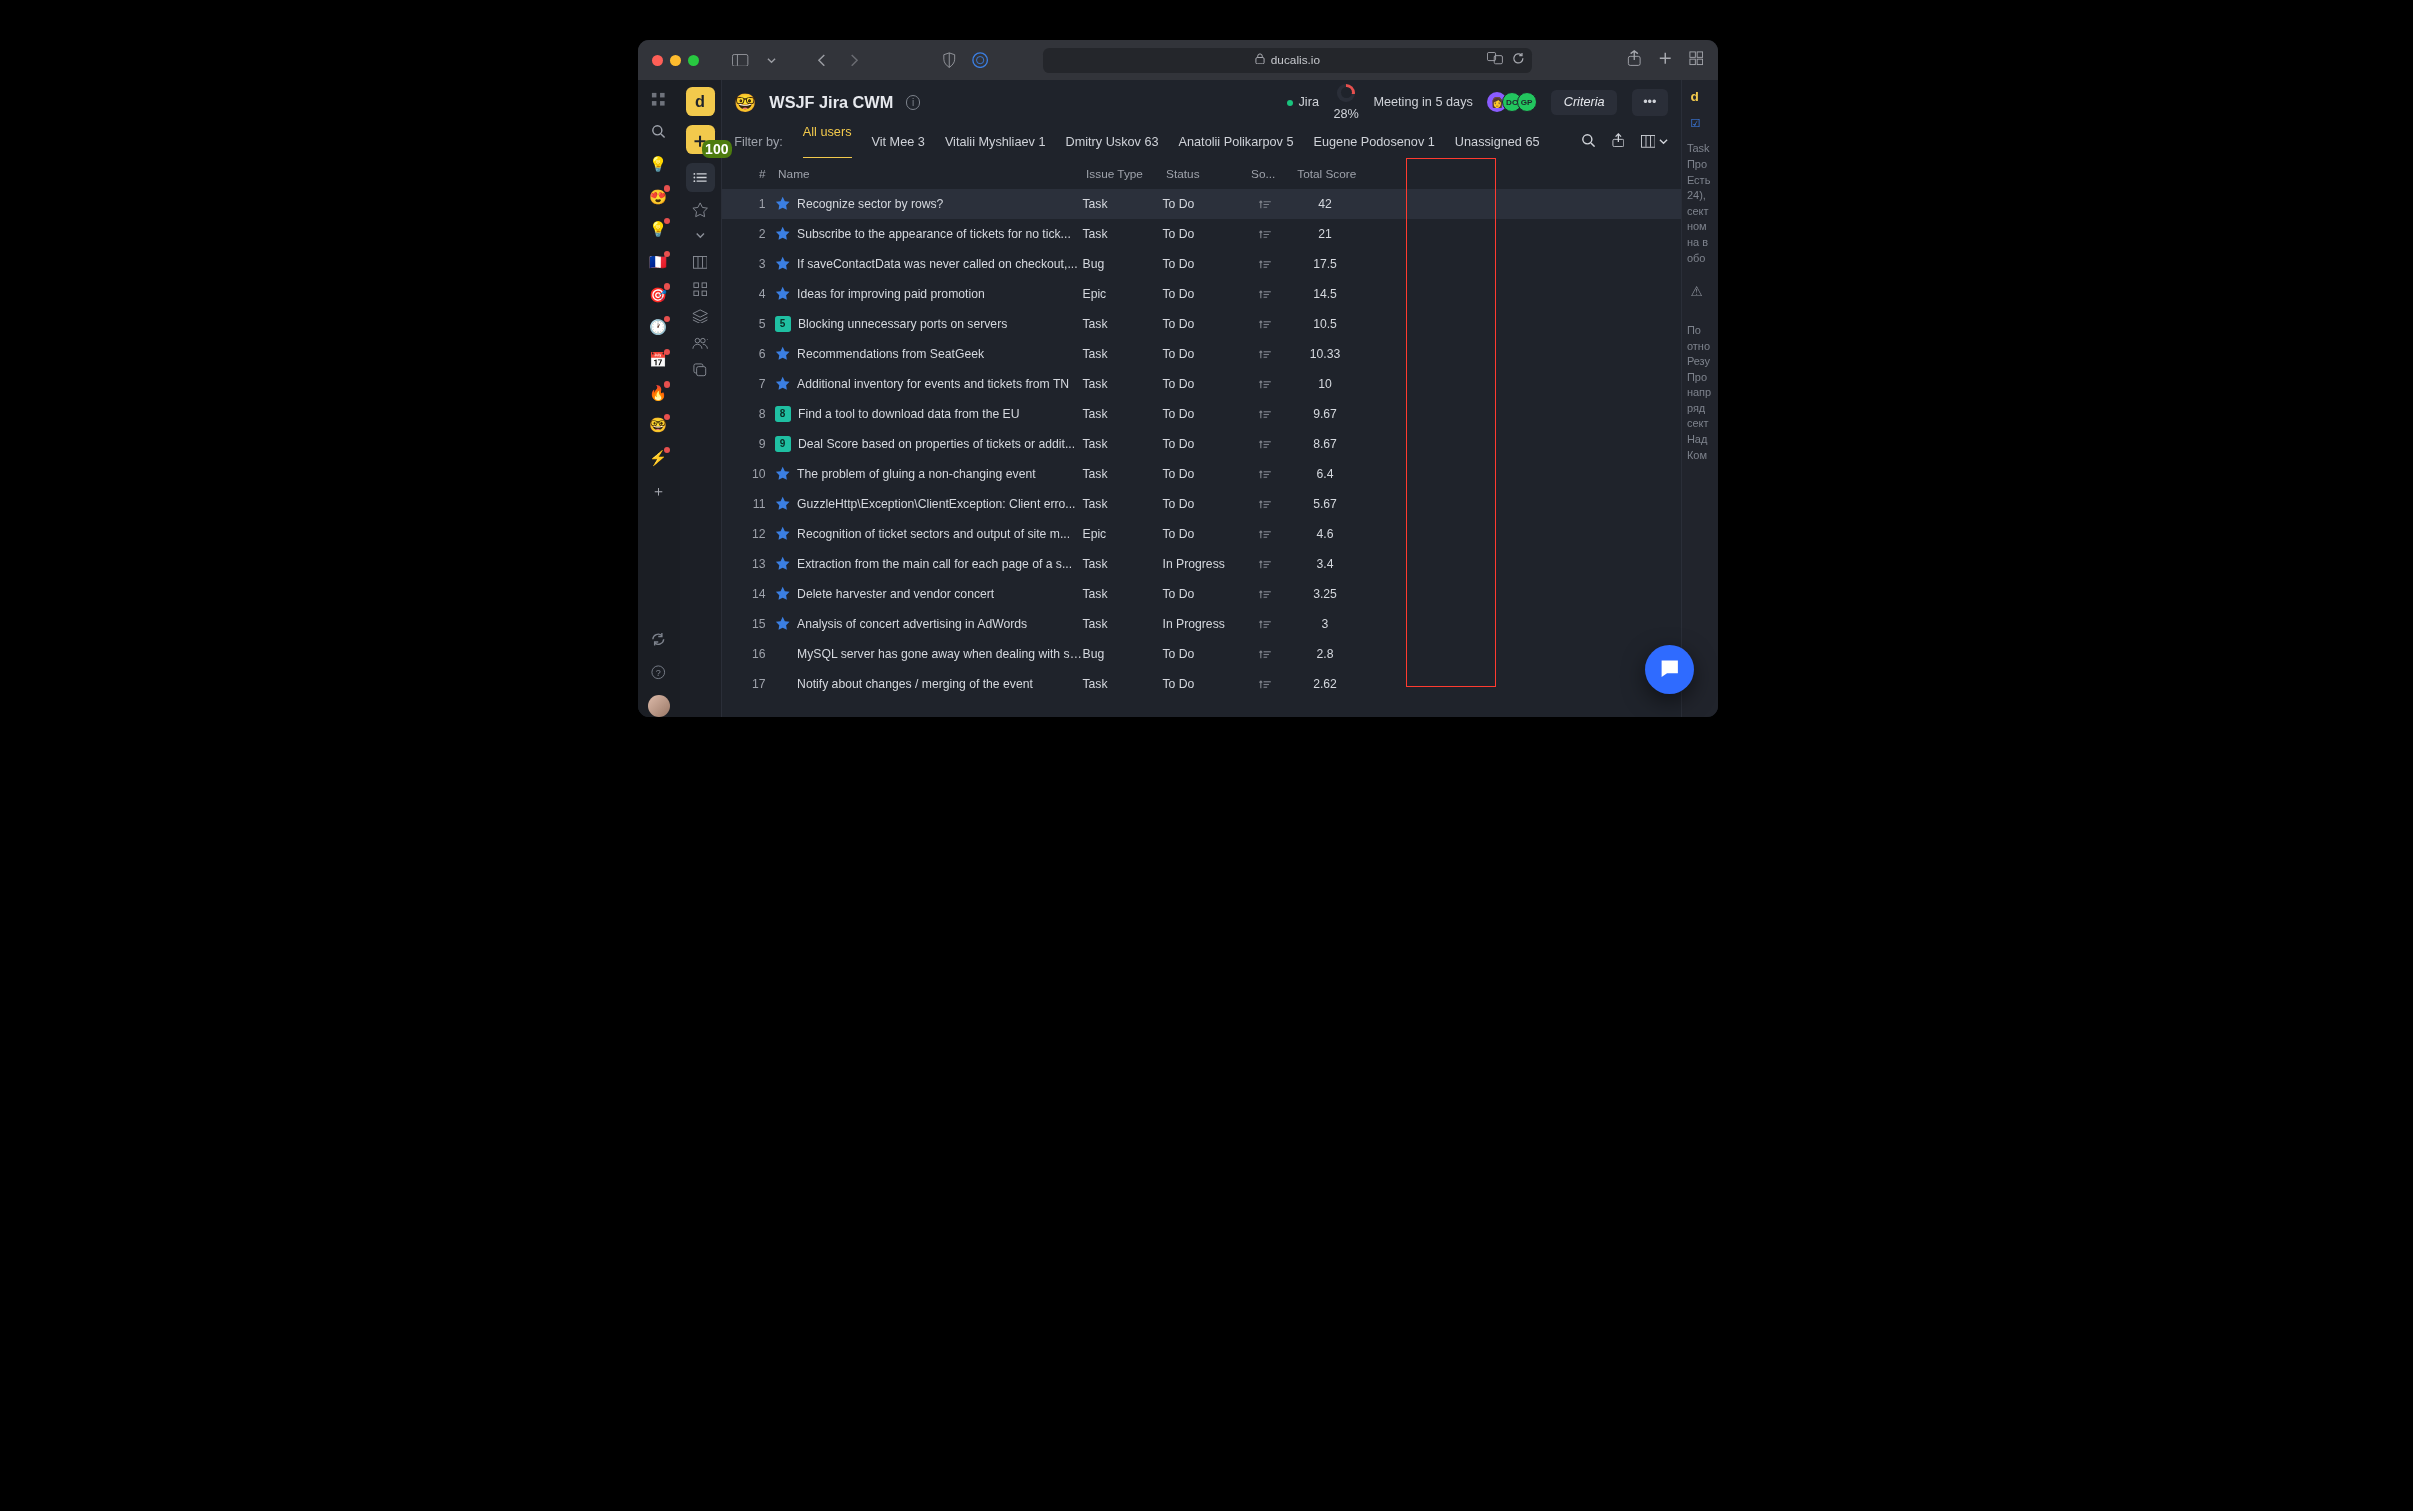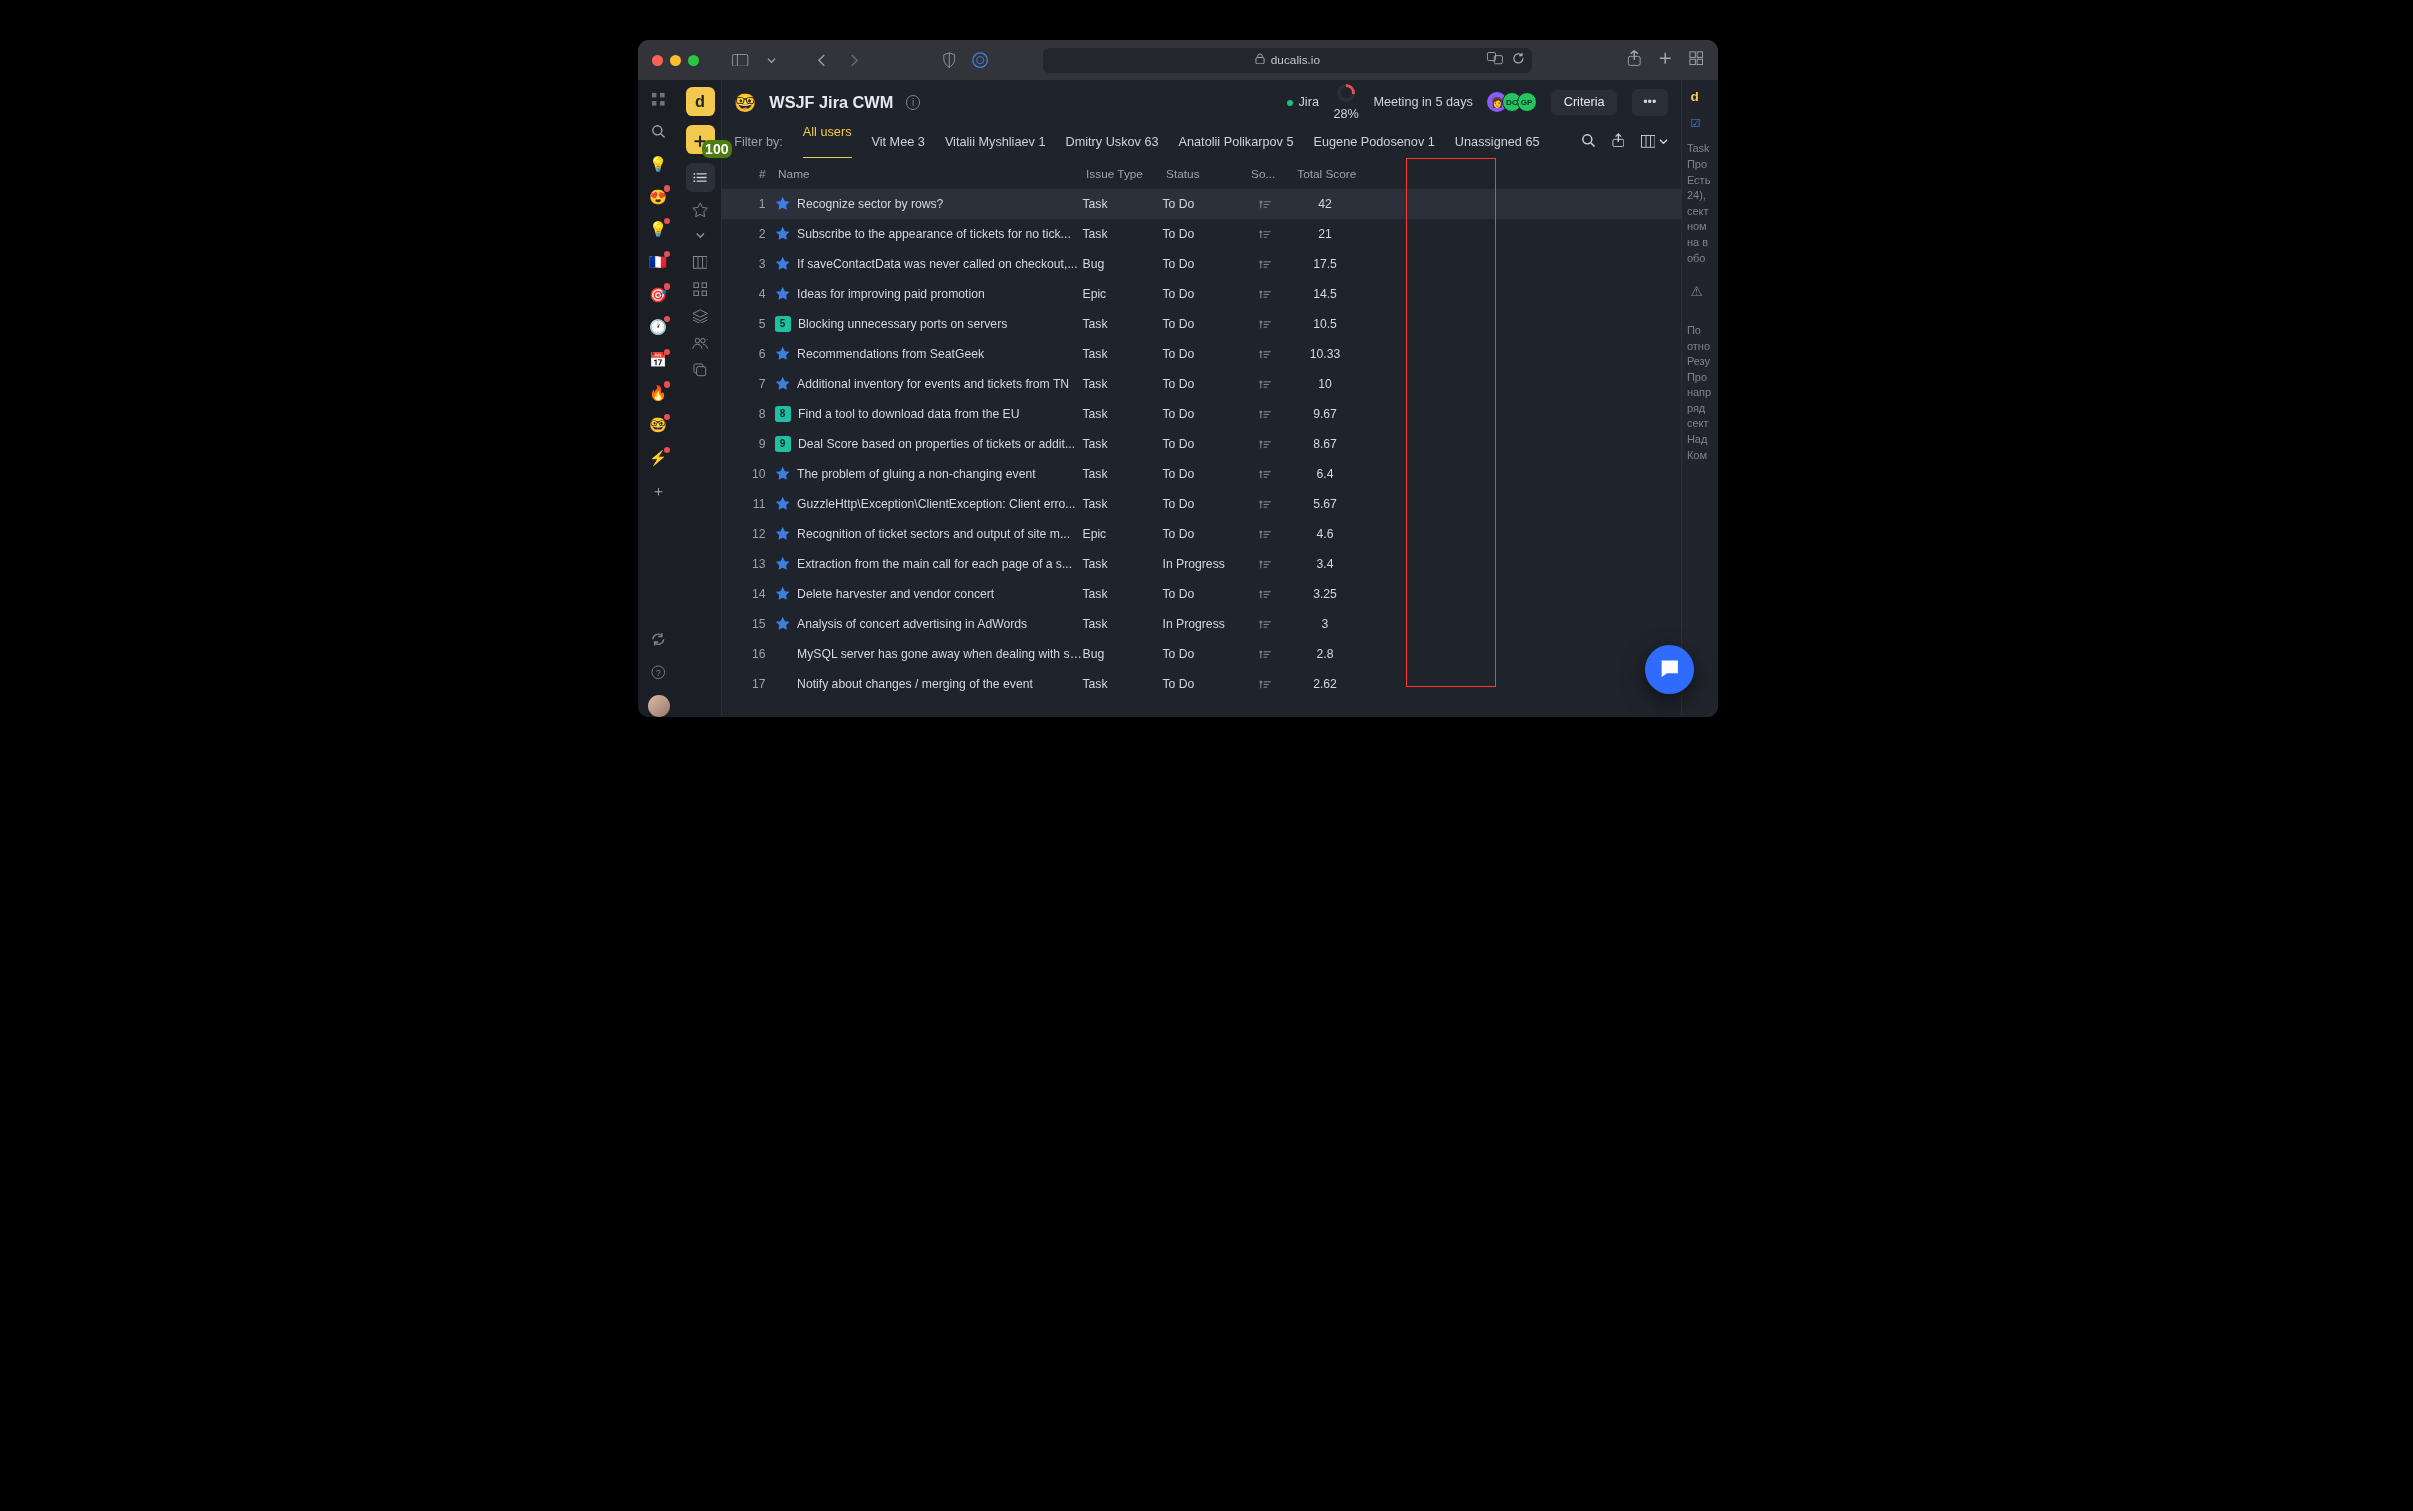--- a/index.html
+++ b/index.html
@@ -41,7 +41,7 @@
 .title { color:#e7e9ee; font-weight:700; font-size:16.3px; }
 .info { color:#7e838d; border:1.4px solid #7e838d; width:14.5px; height:14.5px; border-radius:50%; font-size:10px; display:flex; align-items:center; justify-content:center; }
 .topbar-right { margin-left:auto; display:flex; align-items:center; gap:14.5px; color:#cfd2d8; font-size:12.7px; }
-.pill { background:#2a2e38; border-radius:5.4px; padding:5.4px 12.7px; color:#e5e7ec; font-size:12.7px; }
+.pill { background:#2a2e38; border-radius:5.4px; padding:5.4px 12.7px; color:#e5e7ec; font-size:12.7px;font-style:italic; }
 .dots { background:#2a2e38; border-radius:5.4px; width:36px; height:27px; display:flex; align-items:center; justify-content:center; color:#cfd2d8;}
 .ring { width:18px; height:18px; border-radius:50%; background: conic-gradient(#e7504e 0deg 100deg, #2a2e38 100deg 360deg); position:relative; }
 .ring::after{ content:""; position:absolute; inset:3.6px; background:#1f232b; border-radius:50%;}

